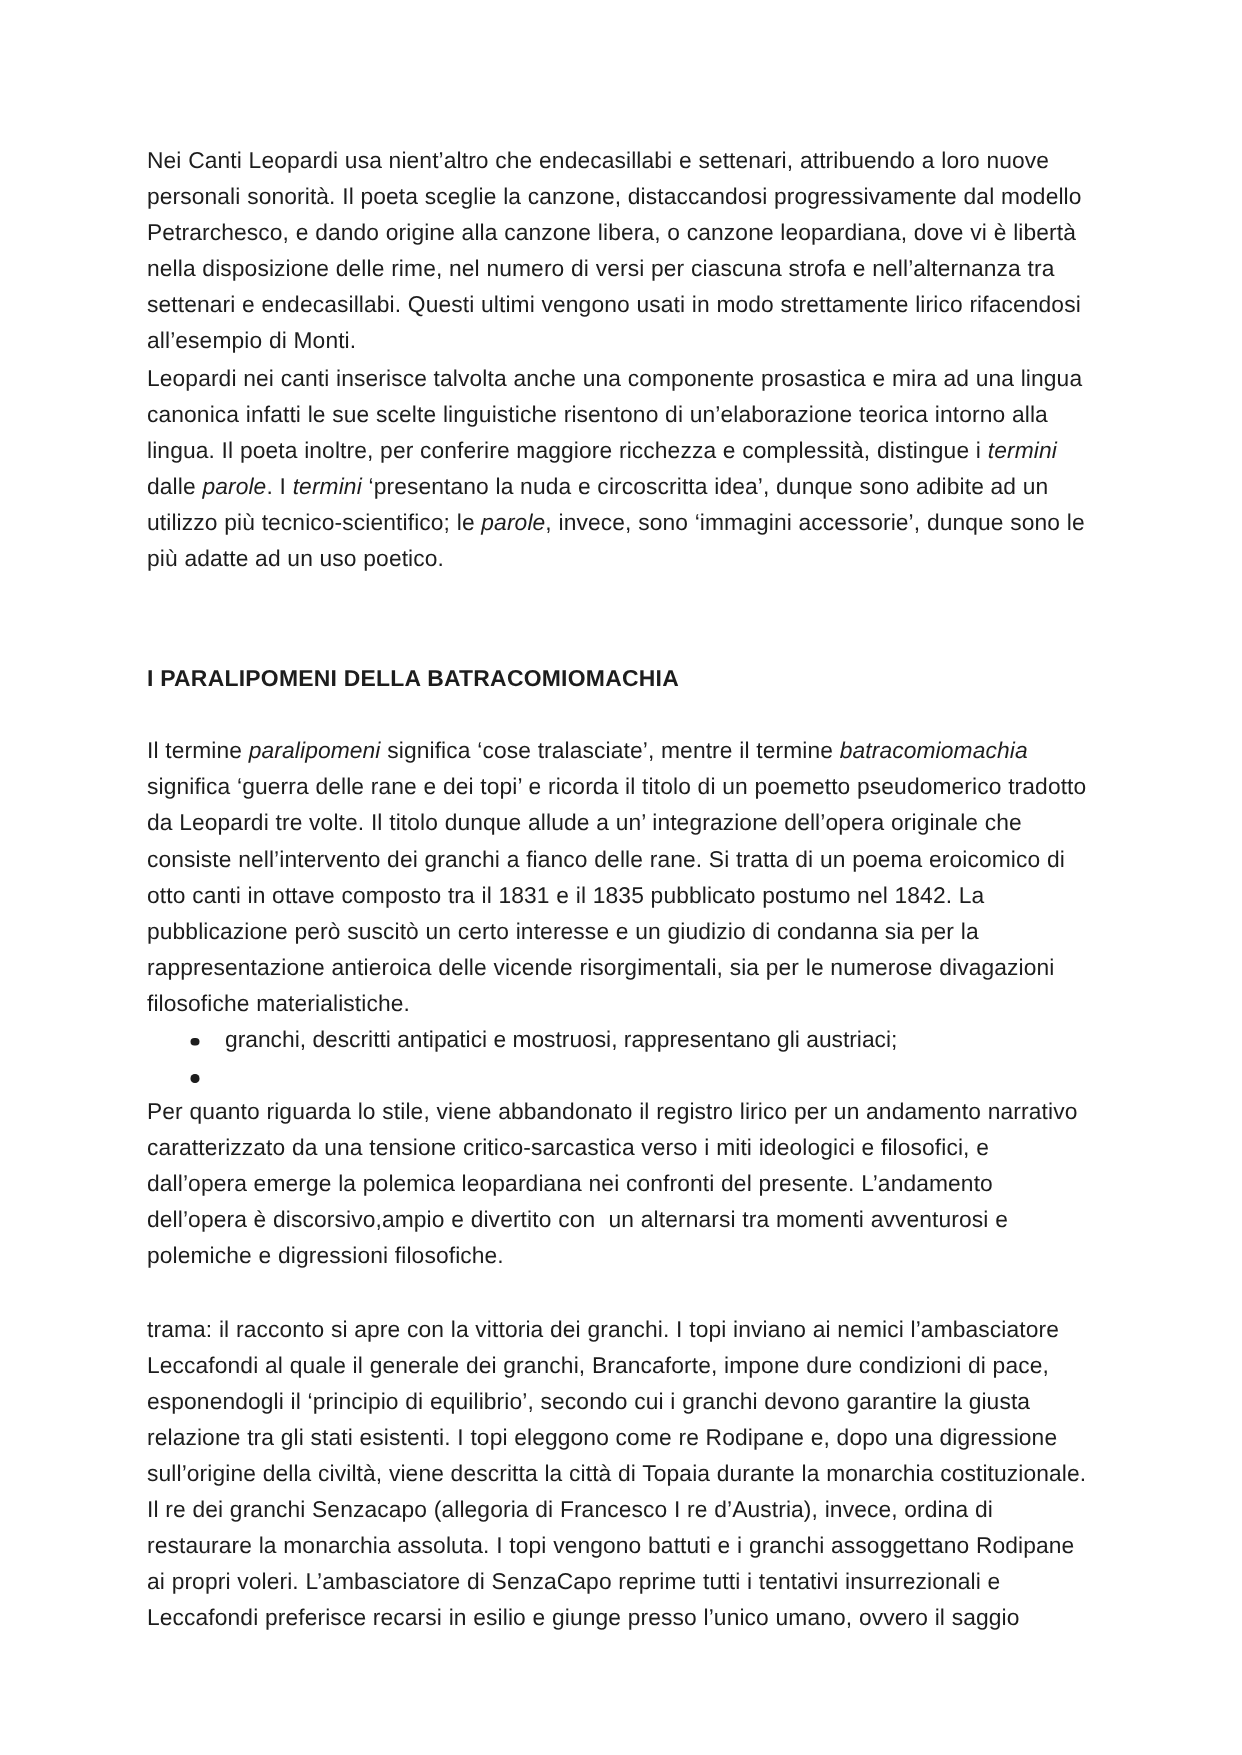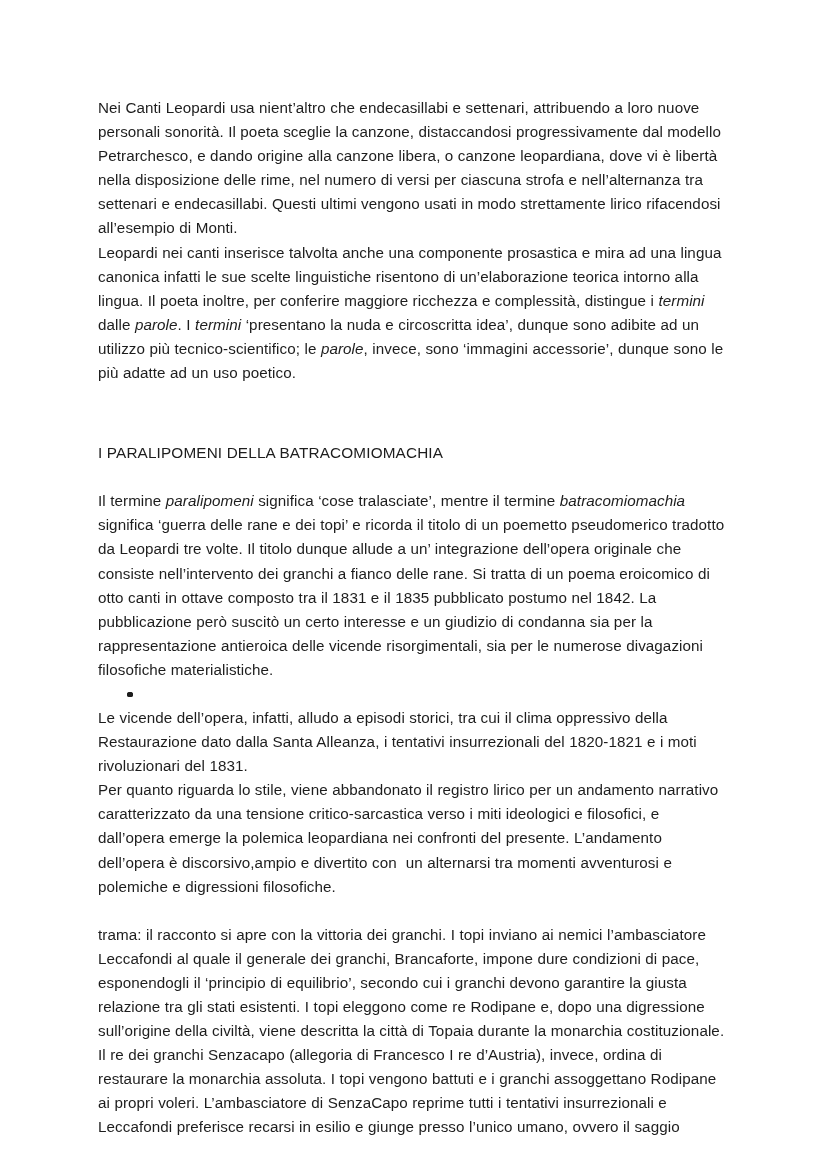--- a/index.html
+++ b/index.html
@@ -40,7 +40,7 @@
     margin: 0;
     font-size: 15.3px;
     line-height: 24.1px;
-    font-weight: normal;
+    font-weight: bold;
     letter-spacing: 0.01em;
   }
   ul.bullets {

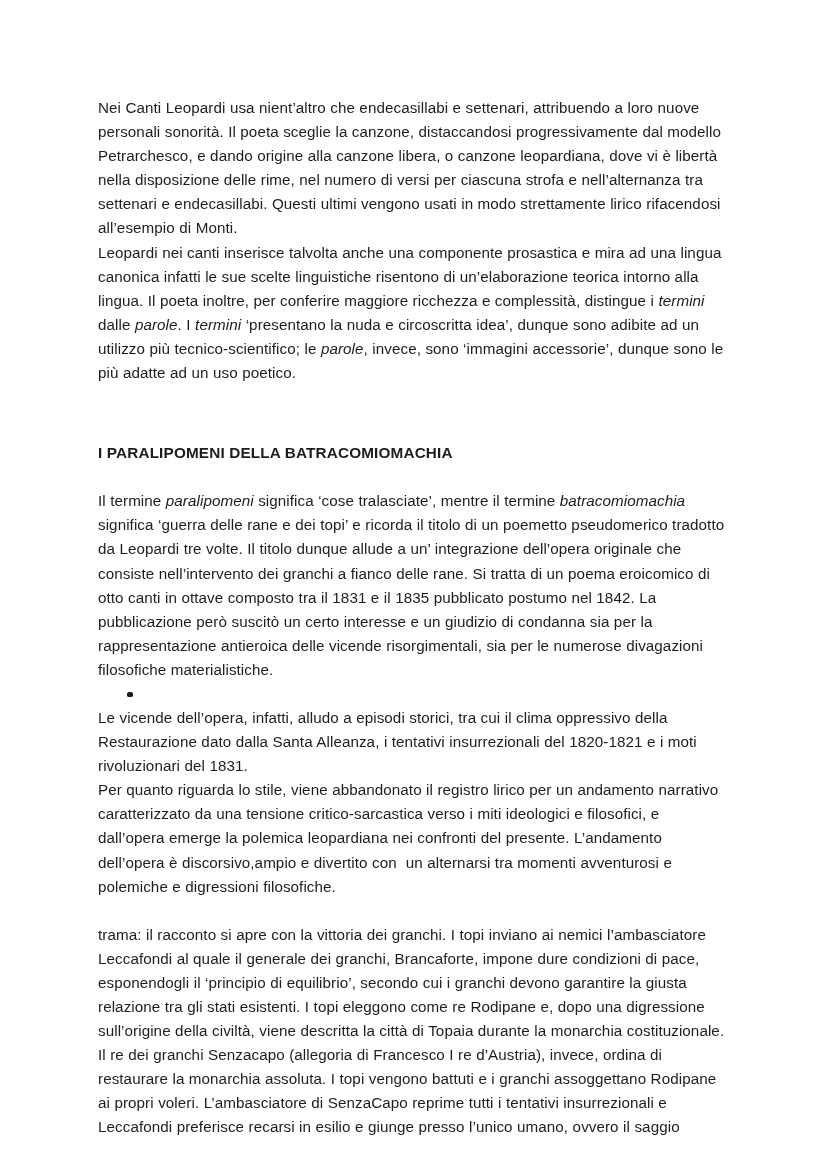--- a/index.html
+++ b/index.html
@@ -87,7 +87,7 @@
 
 
     <ul class="bullets">
-      <li><span class="bullet-dot"></span></li>
+      <li><span class="bullet-dot"></span><span>granchi, descritti antipatici e mostruosi, rappresentano gli austriaci;</span></li>
       <li><span class="bullet-dot"></span></li>
     </ul>
 

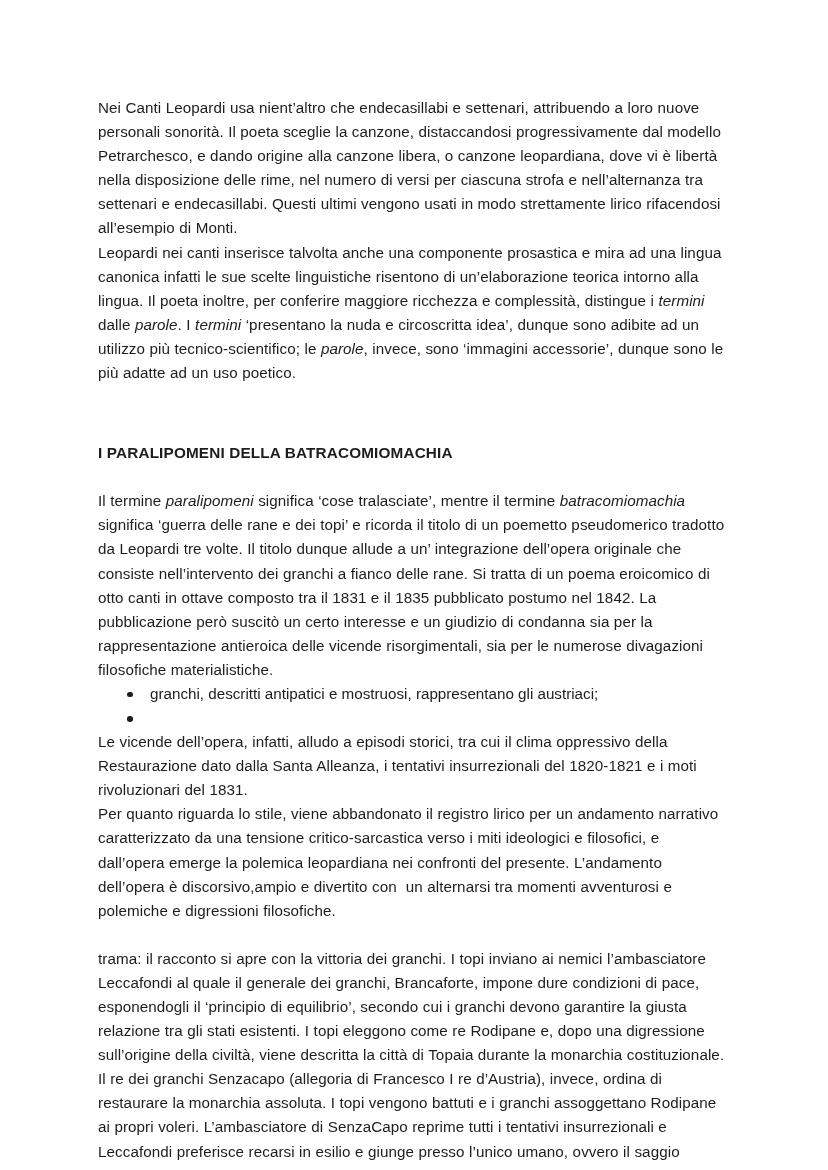--- a/index.html
+++ b/index.html
@@ -93,7 +93,6 @@
 
     <div class="blockgap-md"></div>
 
-    <p class="para">Le vicende dell’opera, infatti, alludo a episodi storici, tra cui il clima oppressivo della Restaurazione dato dalla Santa Alleanza, i tentativi insurrezionali del 1820-1821 e i moti rivoluzionari del 1831.</p>
 
     <p class="para">Per quanto riguarda lo stile, viene abbandonato il registro lirico per un andamento narrativo caratterizzato da una tensione critico-sarcastica verso i miti ideologici e filosofici, e dall’opera emerge la polemica leopardiana nei confronti del presente. L’andamento dell’opera è discorsivo,ampio e divertito con  un alternarsi tra momenti avventurosi e polemiche e digressioni filosofiche.</p>
 

